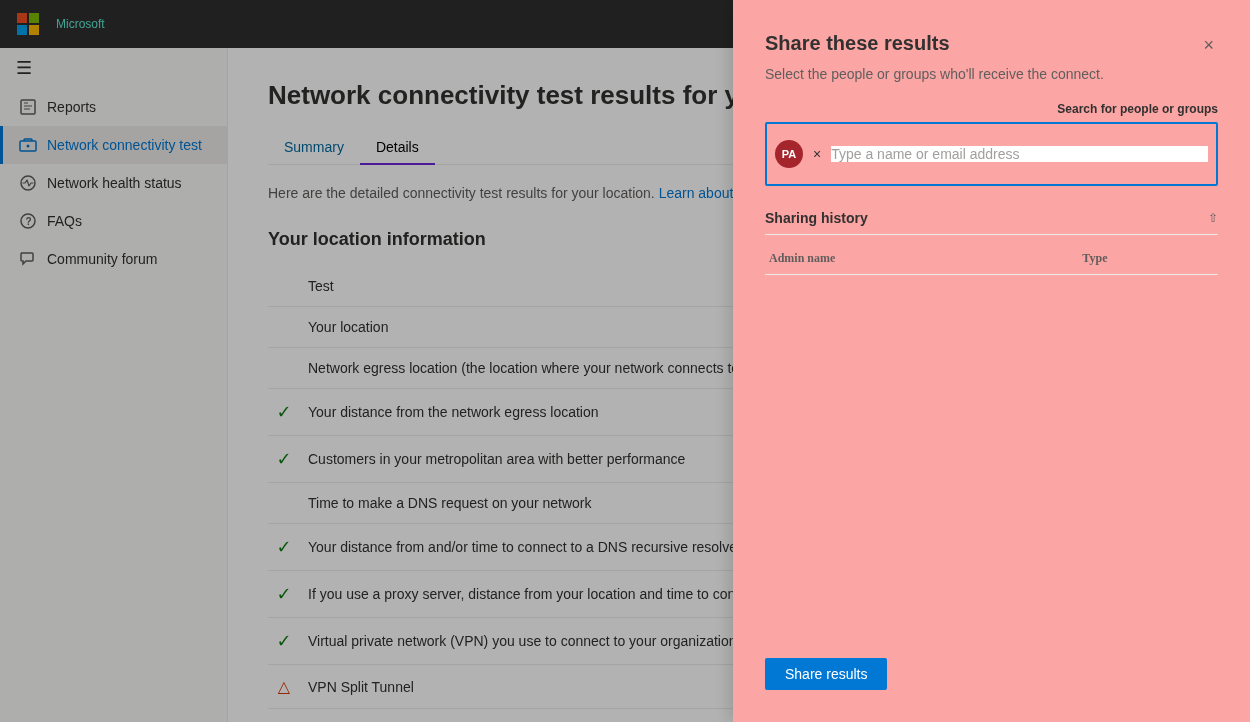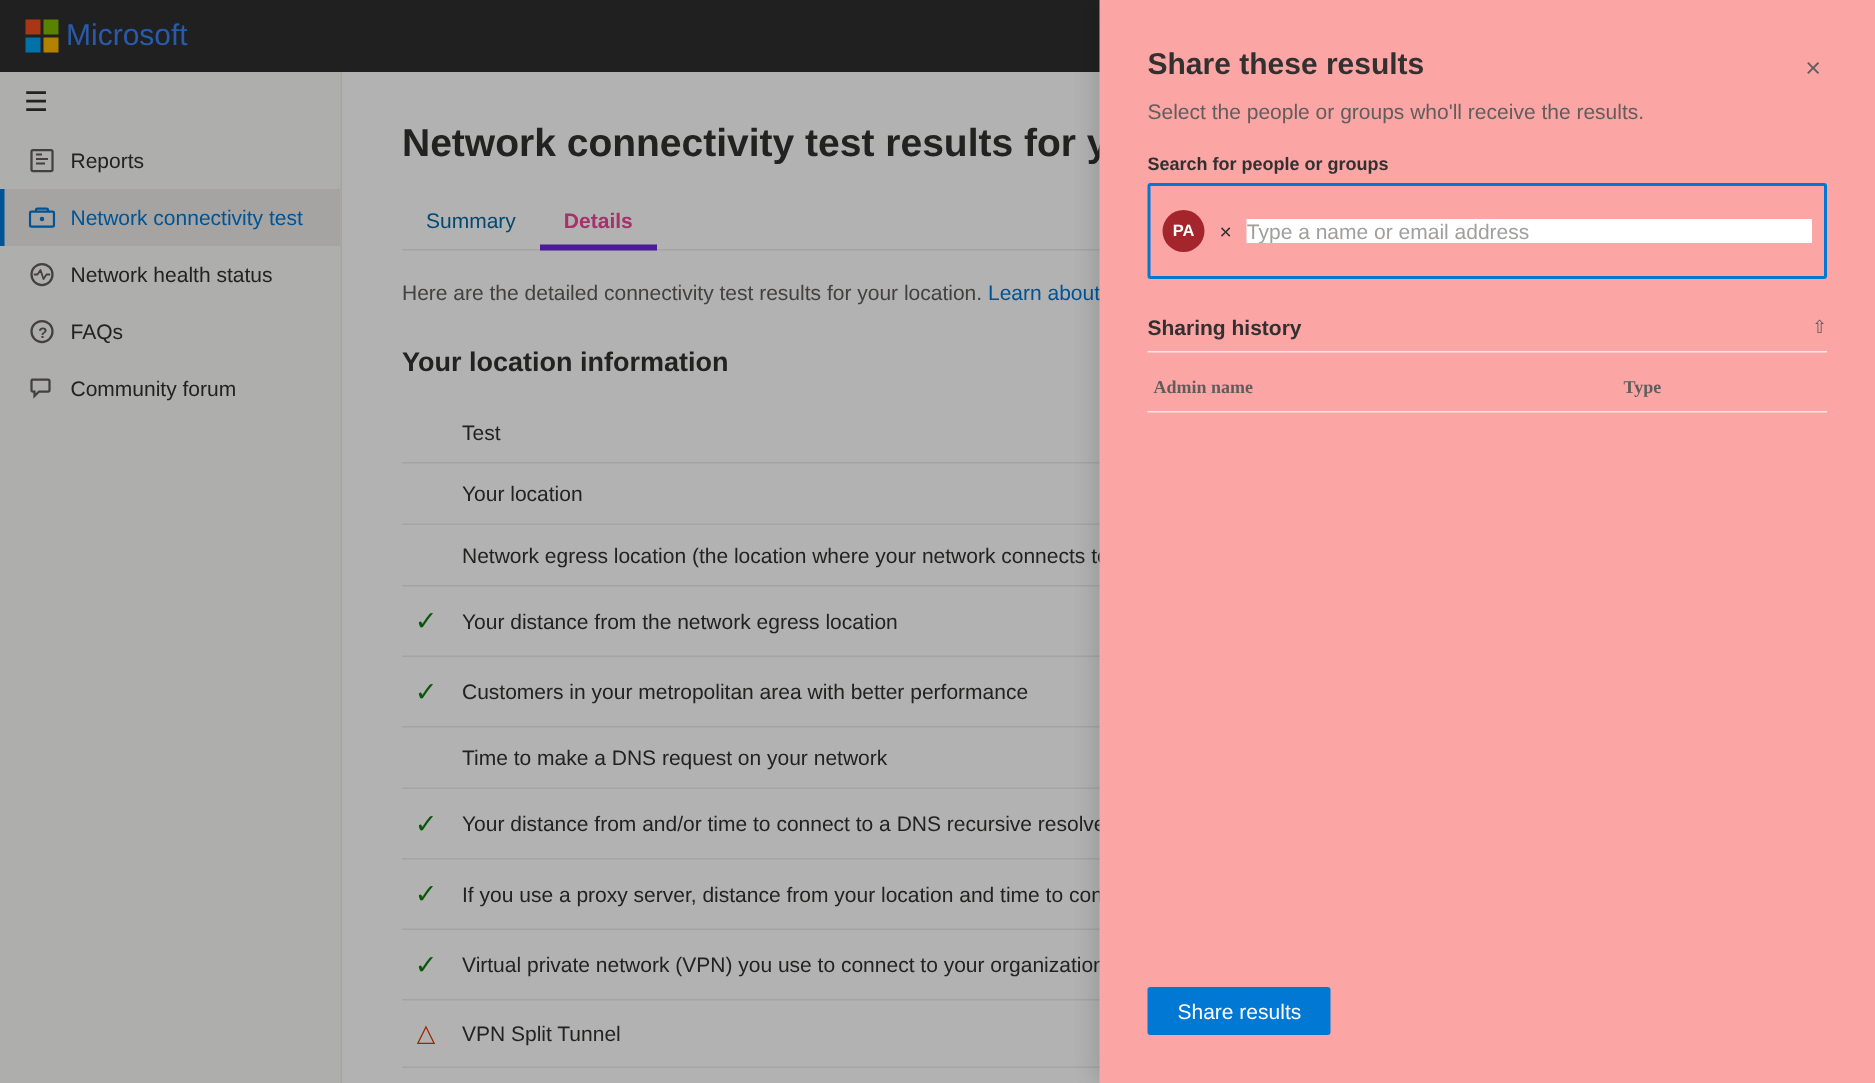--- a/index.html
+++ b/index.html
@@ -17,9 +17,9 @@
     .topbar-logo {
       display: flex;
       align-items: center;
-      gap: 4px;
-      color: #3b82f6;
-      font-size: 20px;
+      gap: 16px;
+      color: #5eead4;
+      font-size: 12px;
     }
     .ms-logo {
       width: 24px;

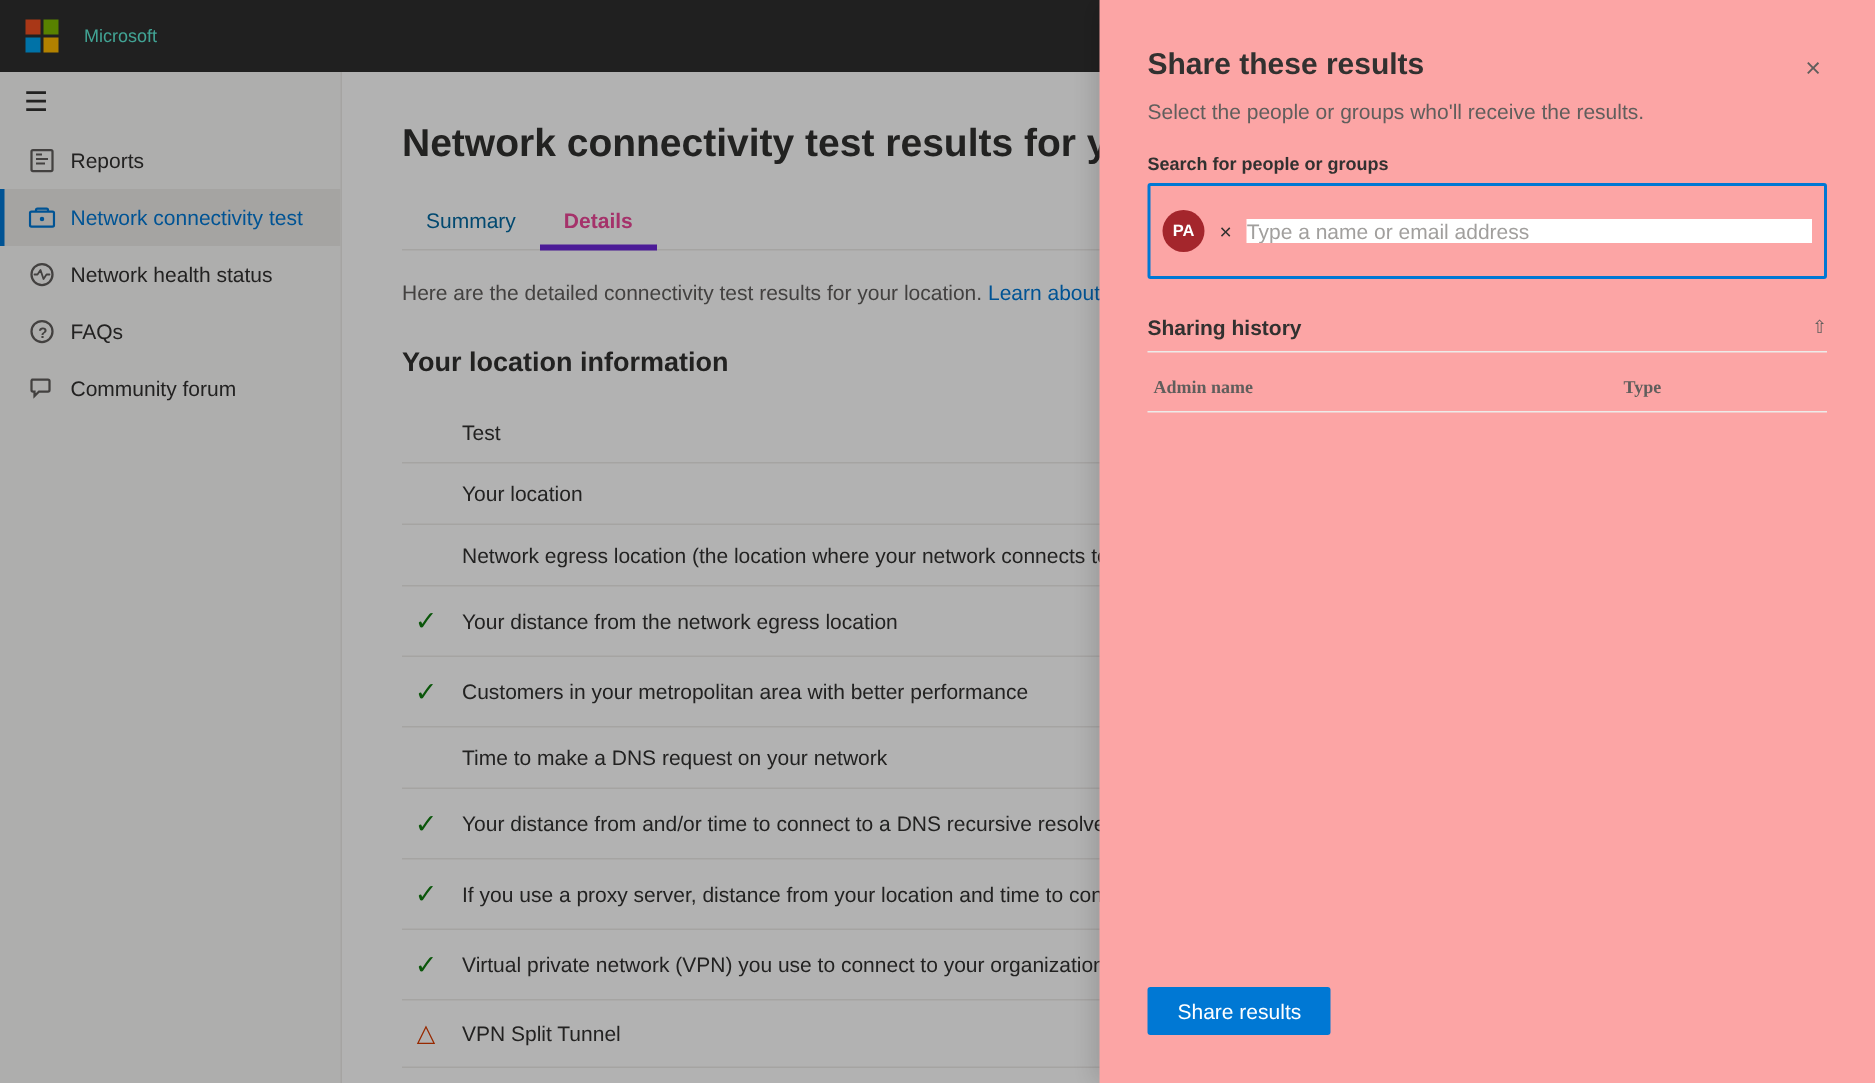--- a/index.html
+++ b/index.html
@@ -437,7 +437,7 @@
     <h2 class="panel-title">Share these results</h2>
     <button class="close-btn">×</button>
   </div>
-  <p class="panel-subtitle">Select the people or groups who'll receive the results.</p>
+  <p class="panel-subtitle">Select the people or groups who'll receive the connect.</p>
 
   <div class="search-label">Search for people or groups</div>
   <div class="search-field">

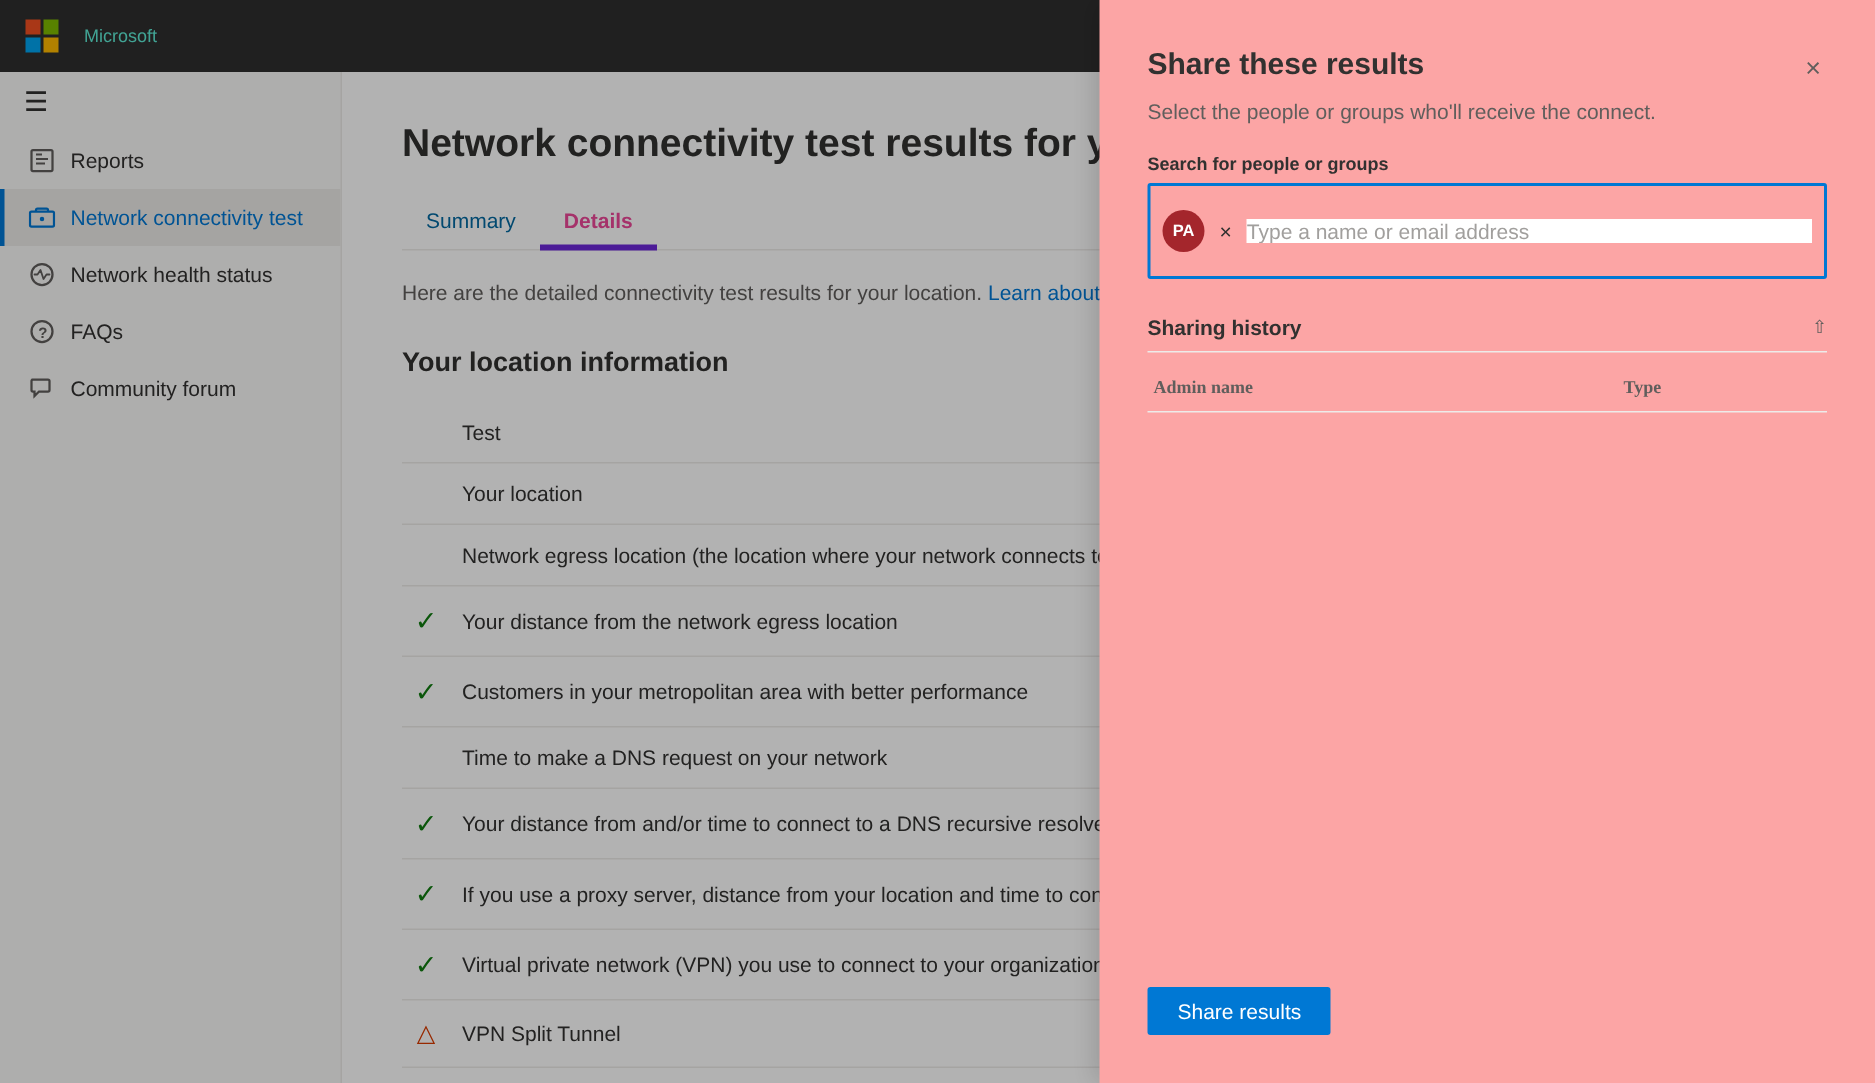--- a/index.html
+++ b/index.html
@@ -204,6 +204,7 @@
       font-weight: 600;
       color: #323130;
       margin-bottom: 6px;
+      text-align: right;
     }
     .search-field {
       display: flex;

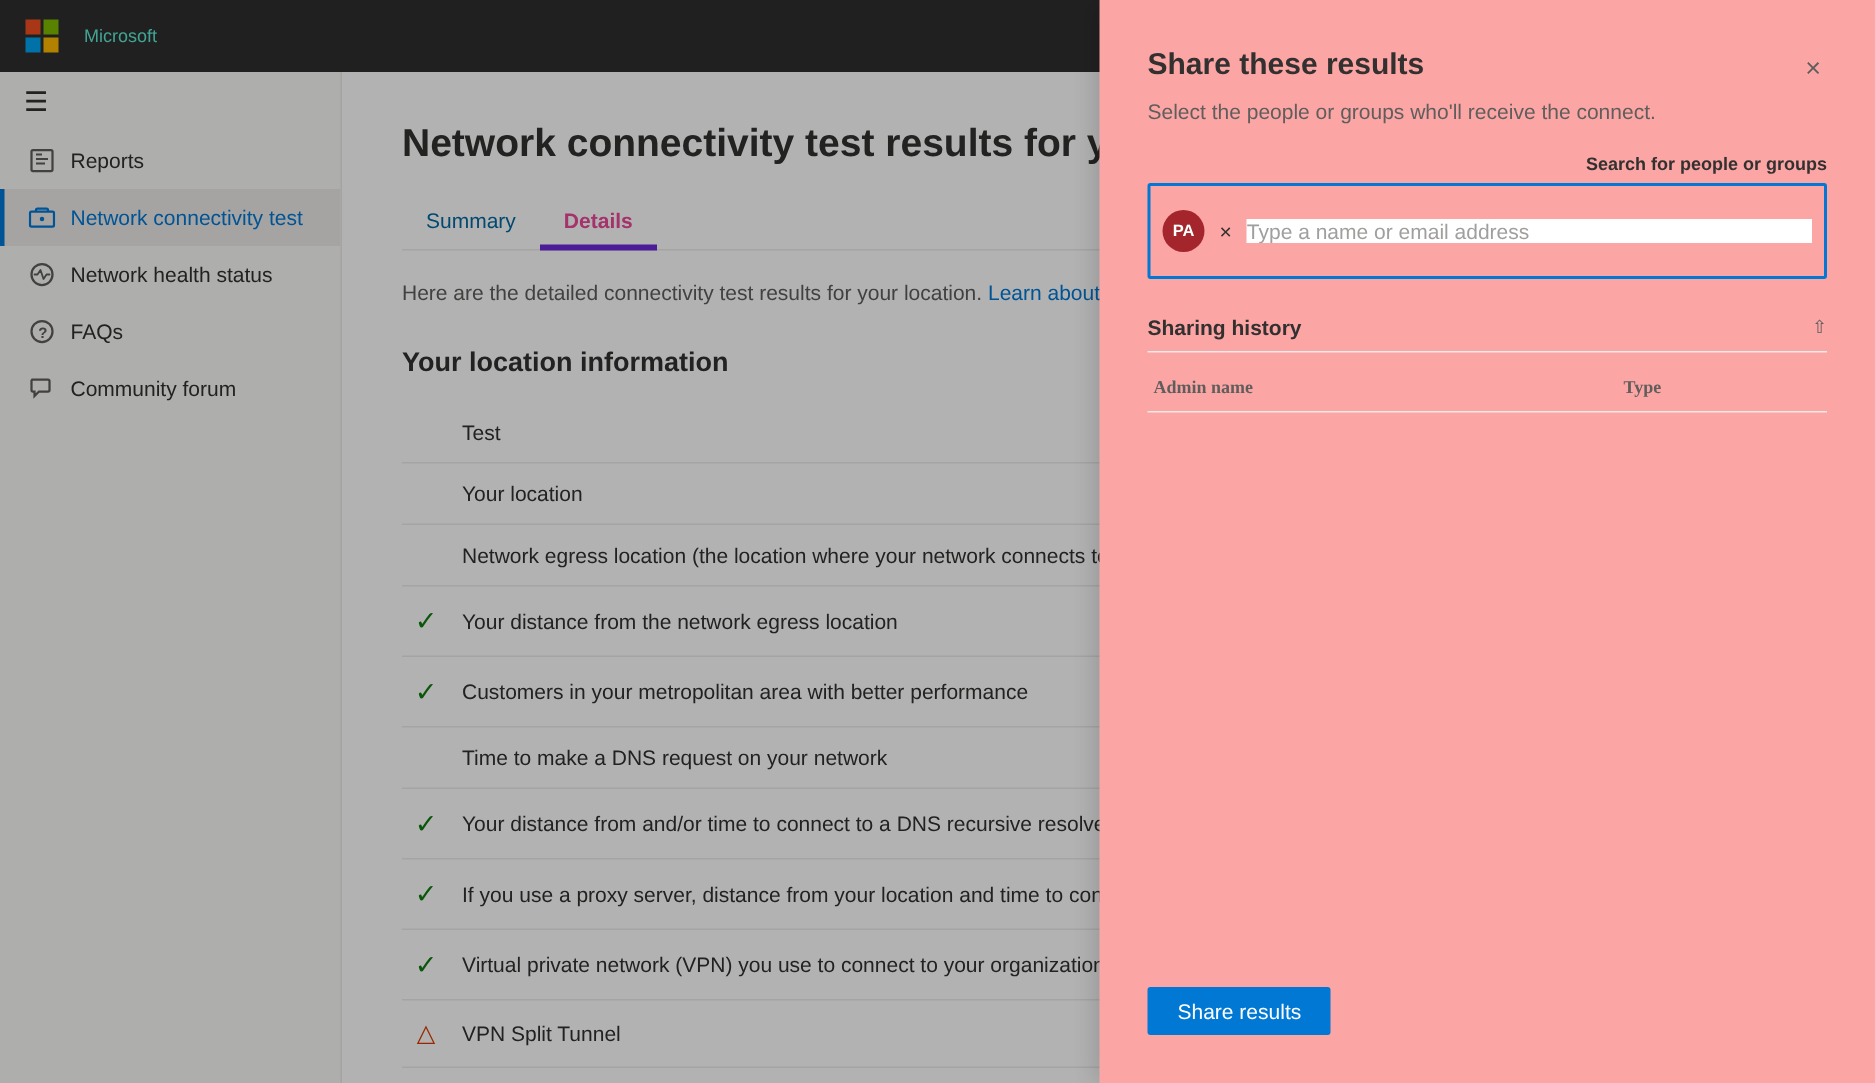--- a/index.html
+++ b/index.html
@@ -110,9 +110,9 @@
       margin-bottom: -1px;
     }
     .tab.active {
-      color: #ec4899;
-      border-bottom: 4px solid #6d28d9;
-      font-weight: 700;
+      color: #000000;
+      border-bottom: 2px solid #6d28d9;
+      font-weight: 400;
     }
     .description {
       font-size: 14px;

